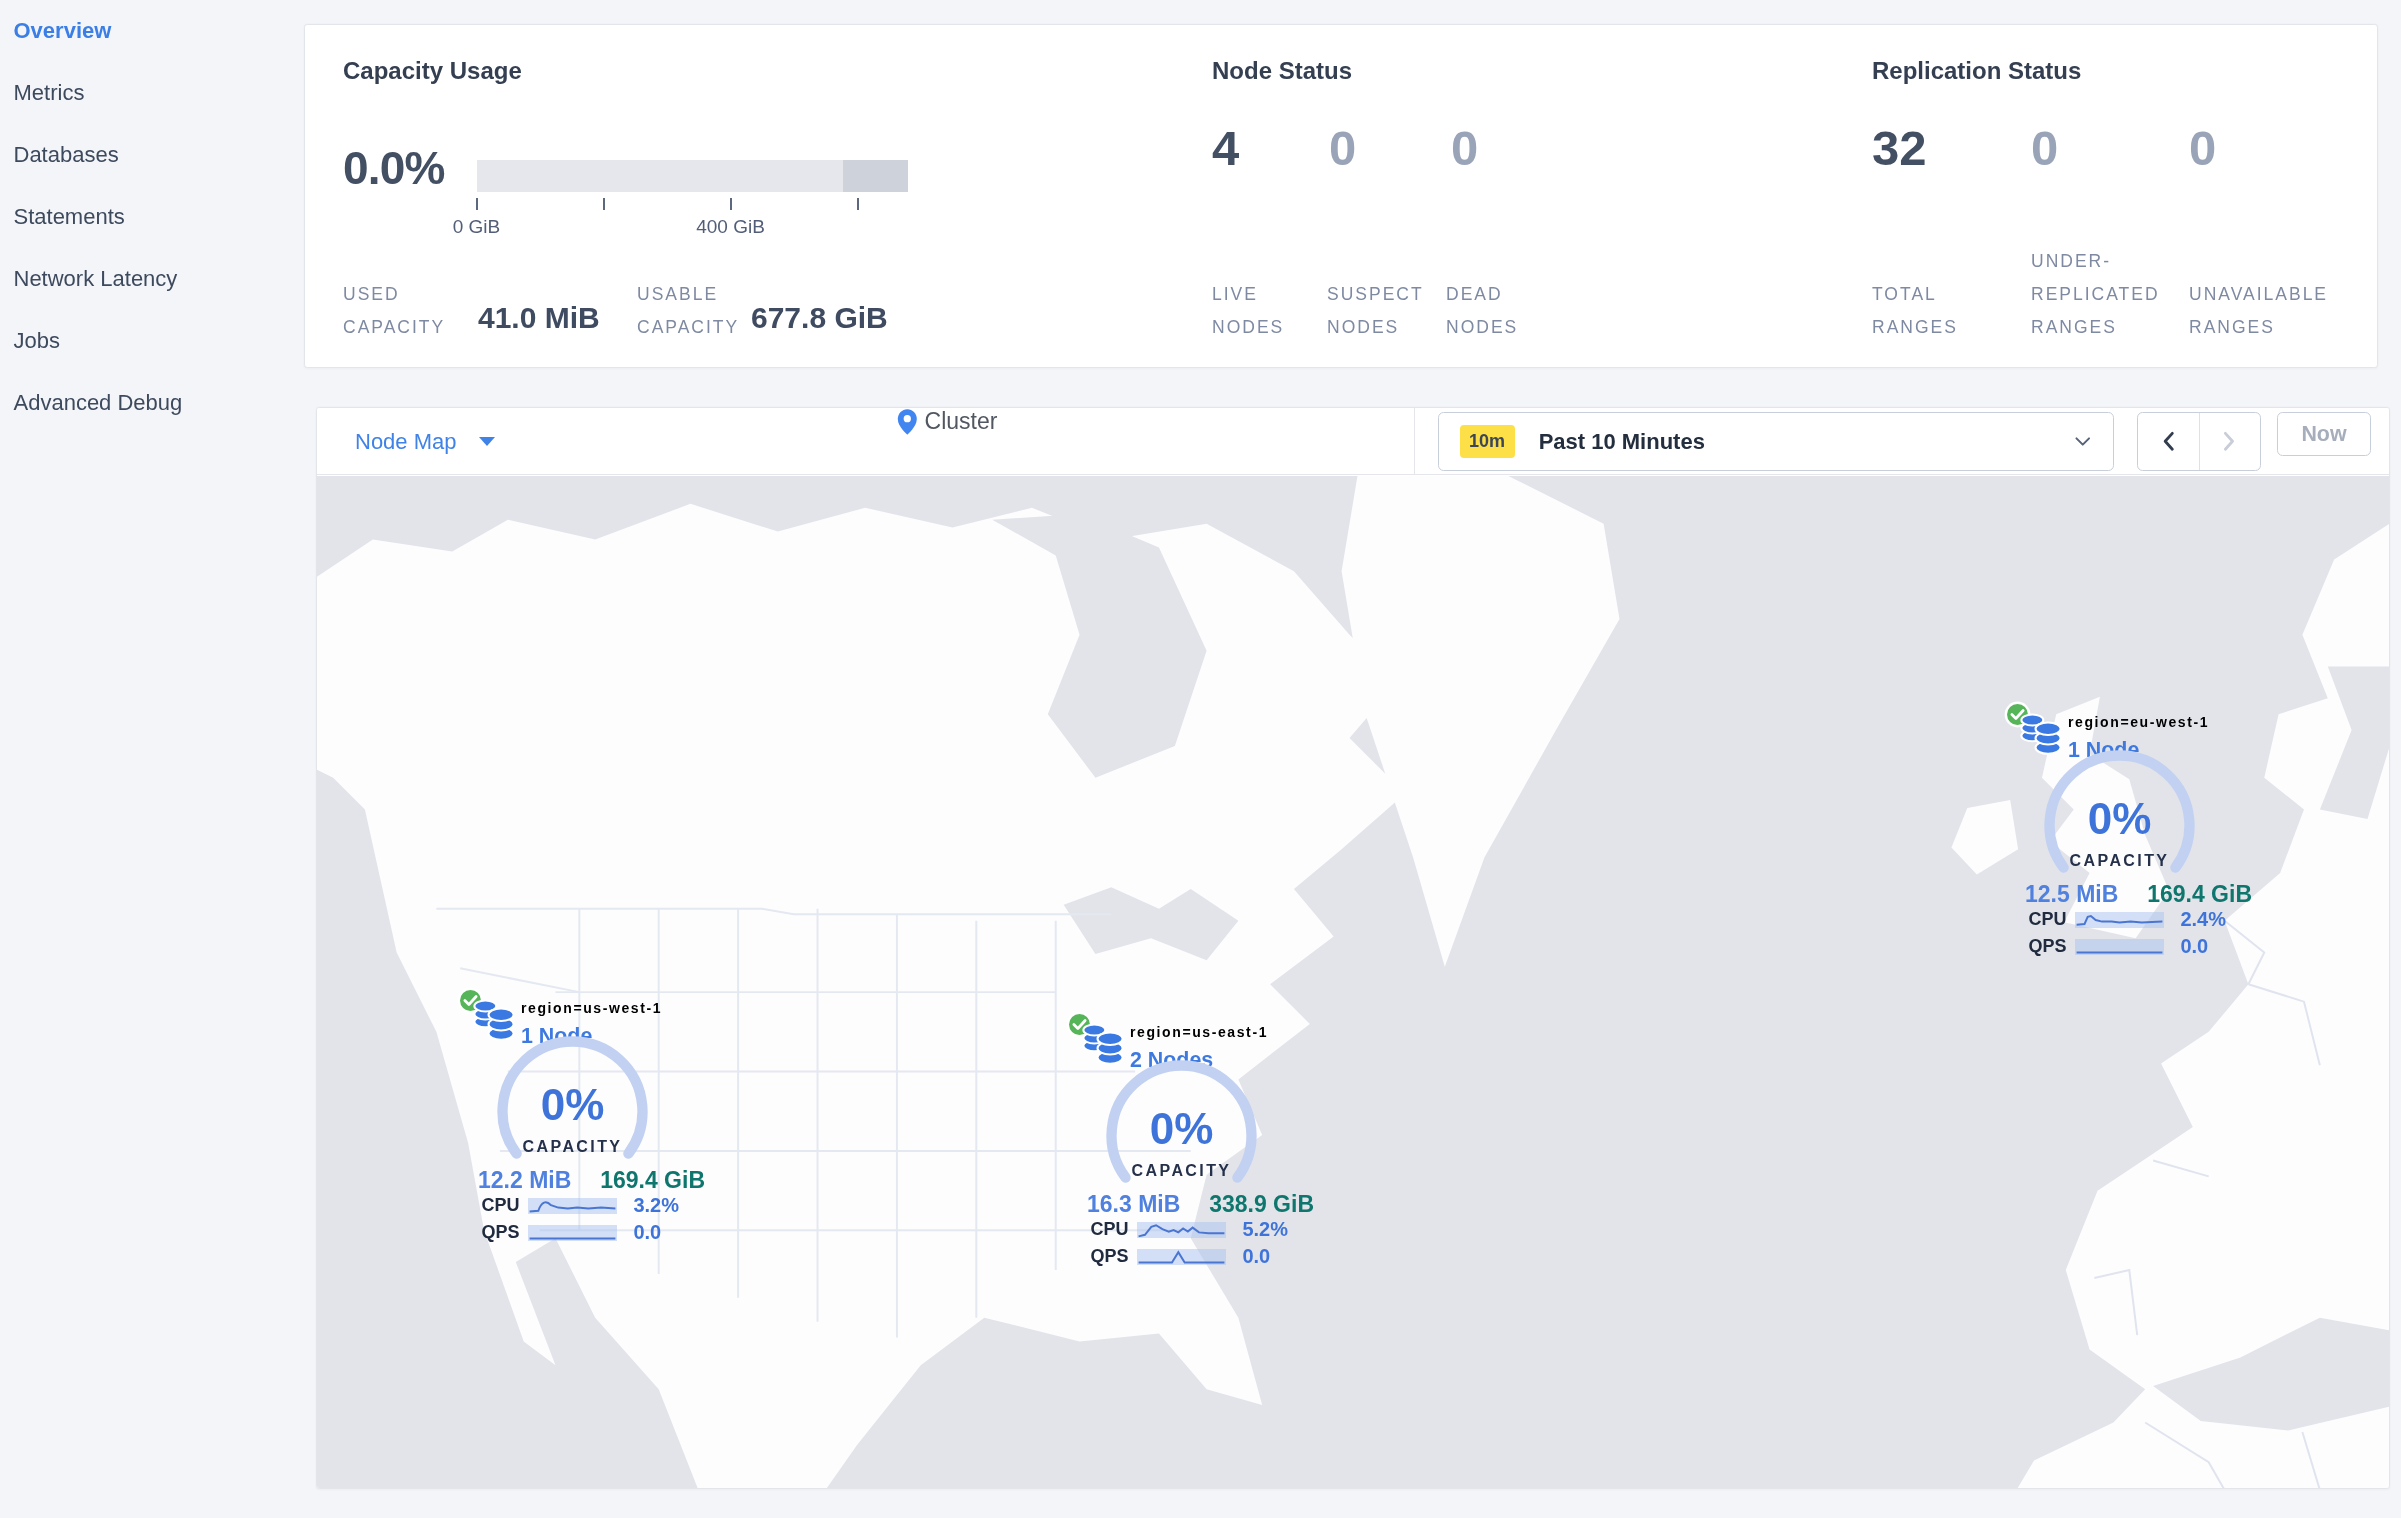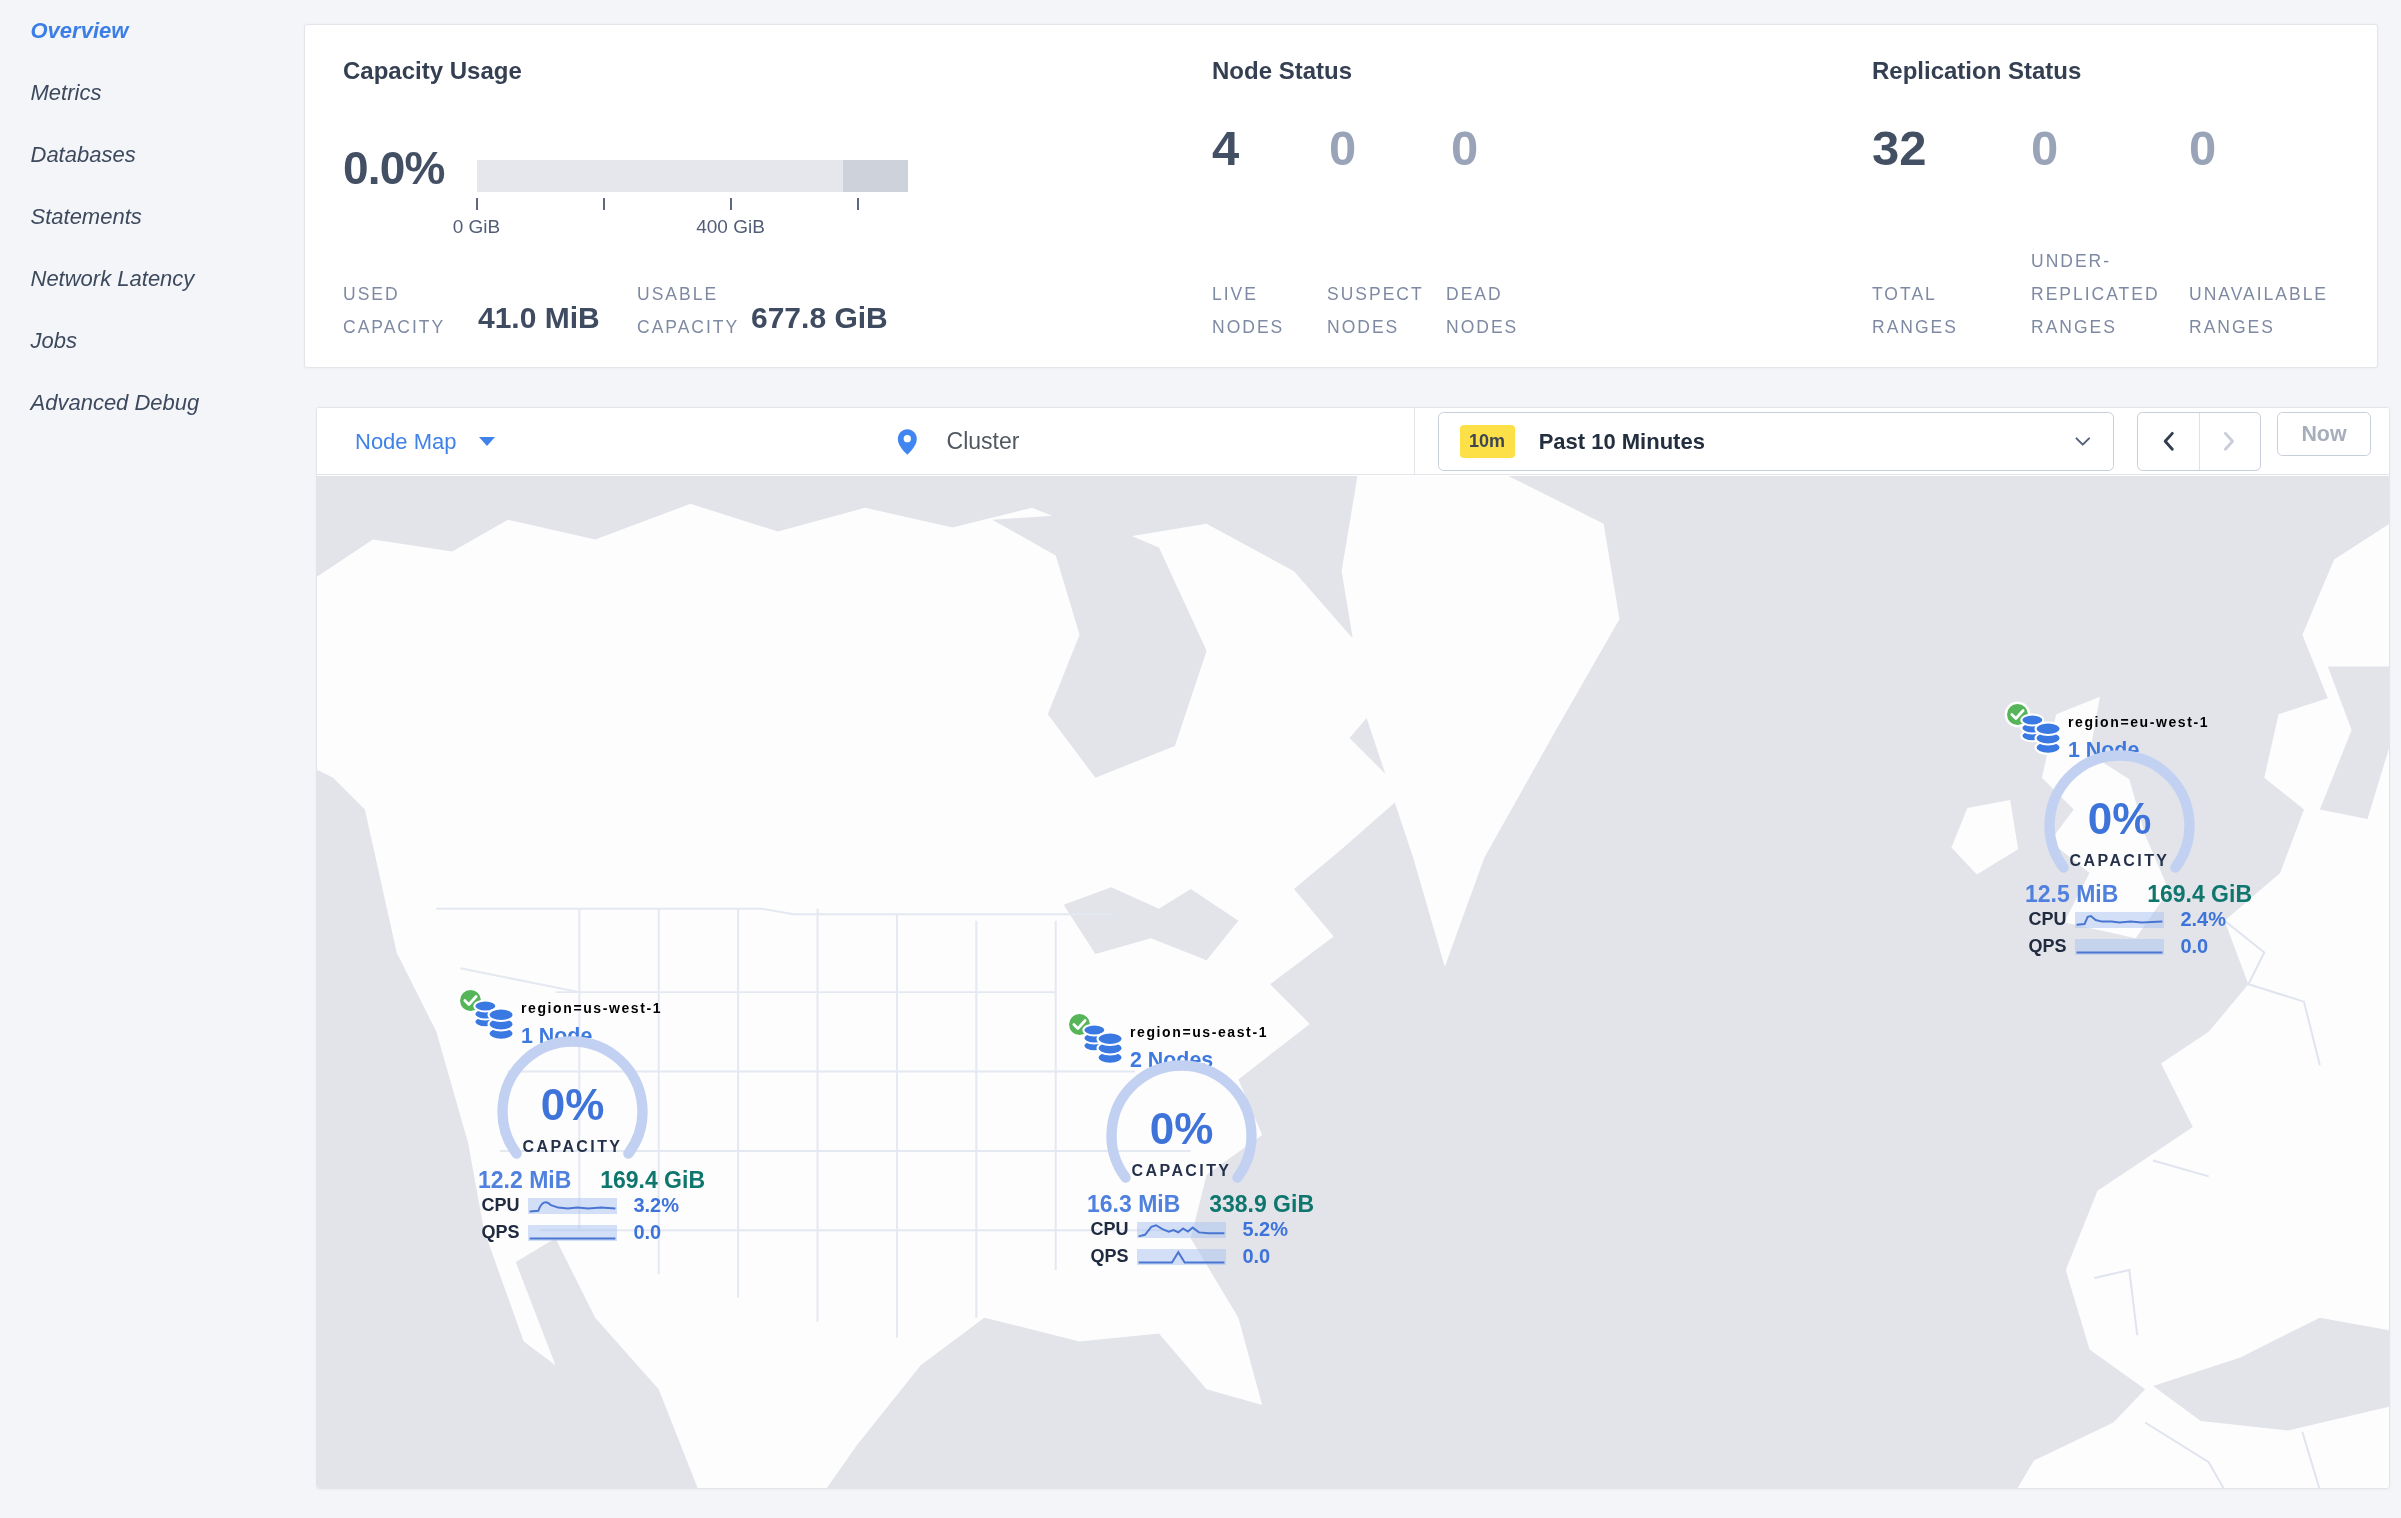--- a/index.html
+++ b/index.html
@@ -13,7 +13,7 @@
   .page { position:relative; width:2401px; height:1518px; }
 
   
-  .sidebar { position:absolute; left:17px; top:0; width:313px; height:1086px;font-style:italic; }
+  .sidebar { position:absolute; left:0; top:0; width:313px; height:1086px; }
   .nav-item {
     height:62px; display:flex; align-items:center; padding-left:13.5px;
     font-size:22px; font-weight:500; color:#3d4a5e; cursor:pointer;

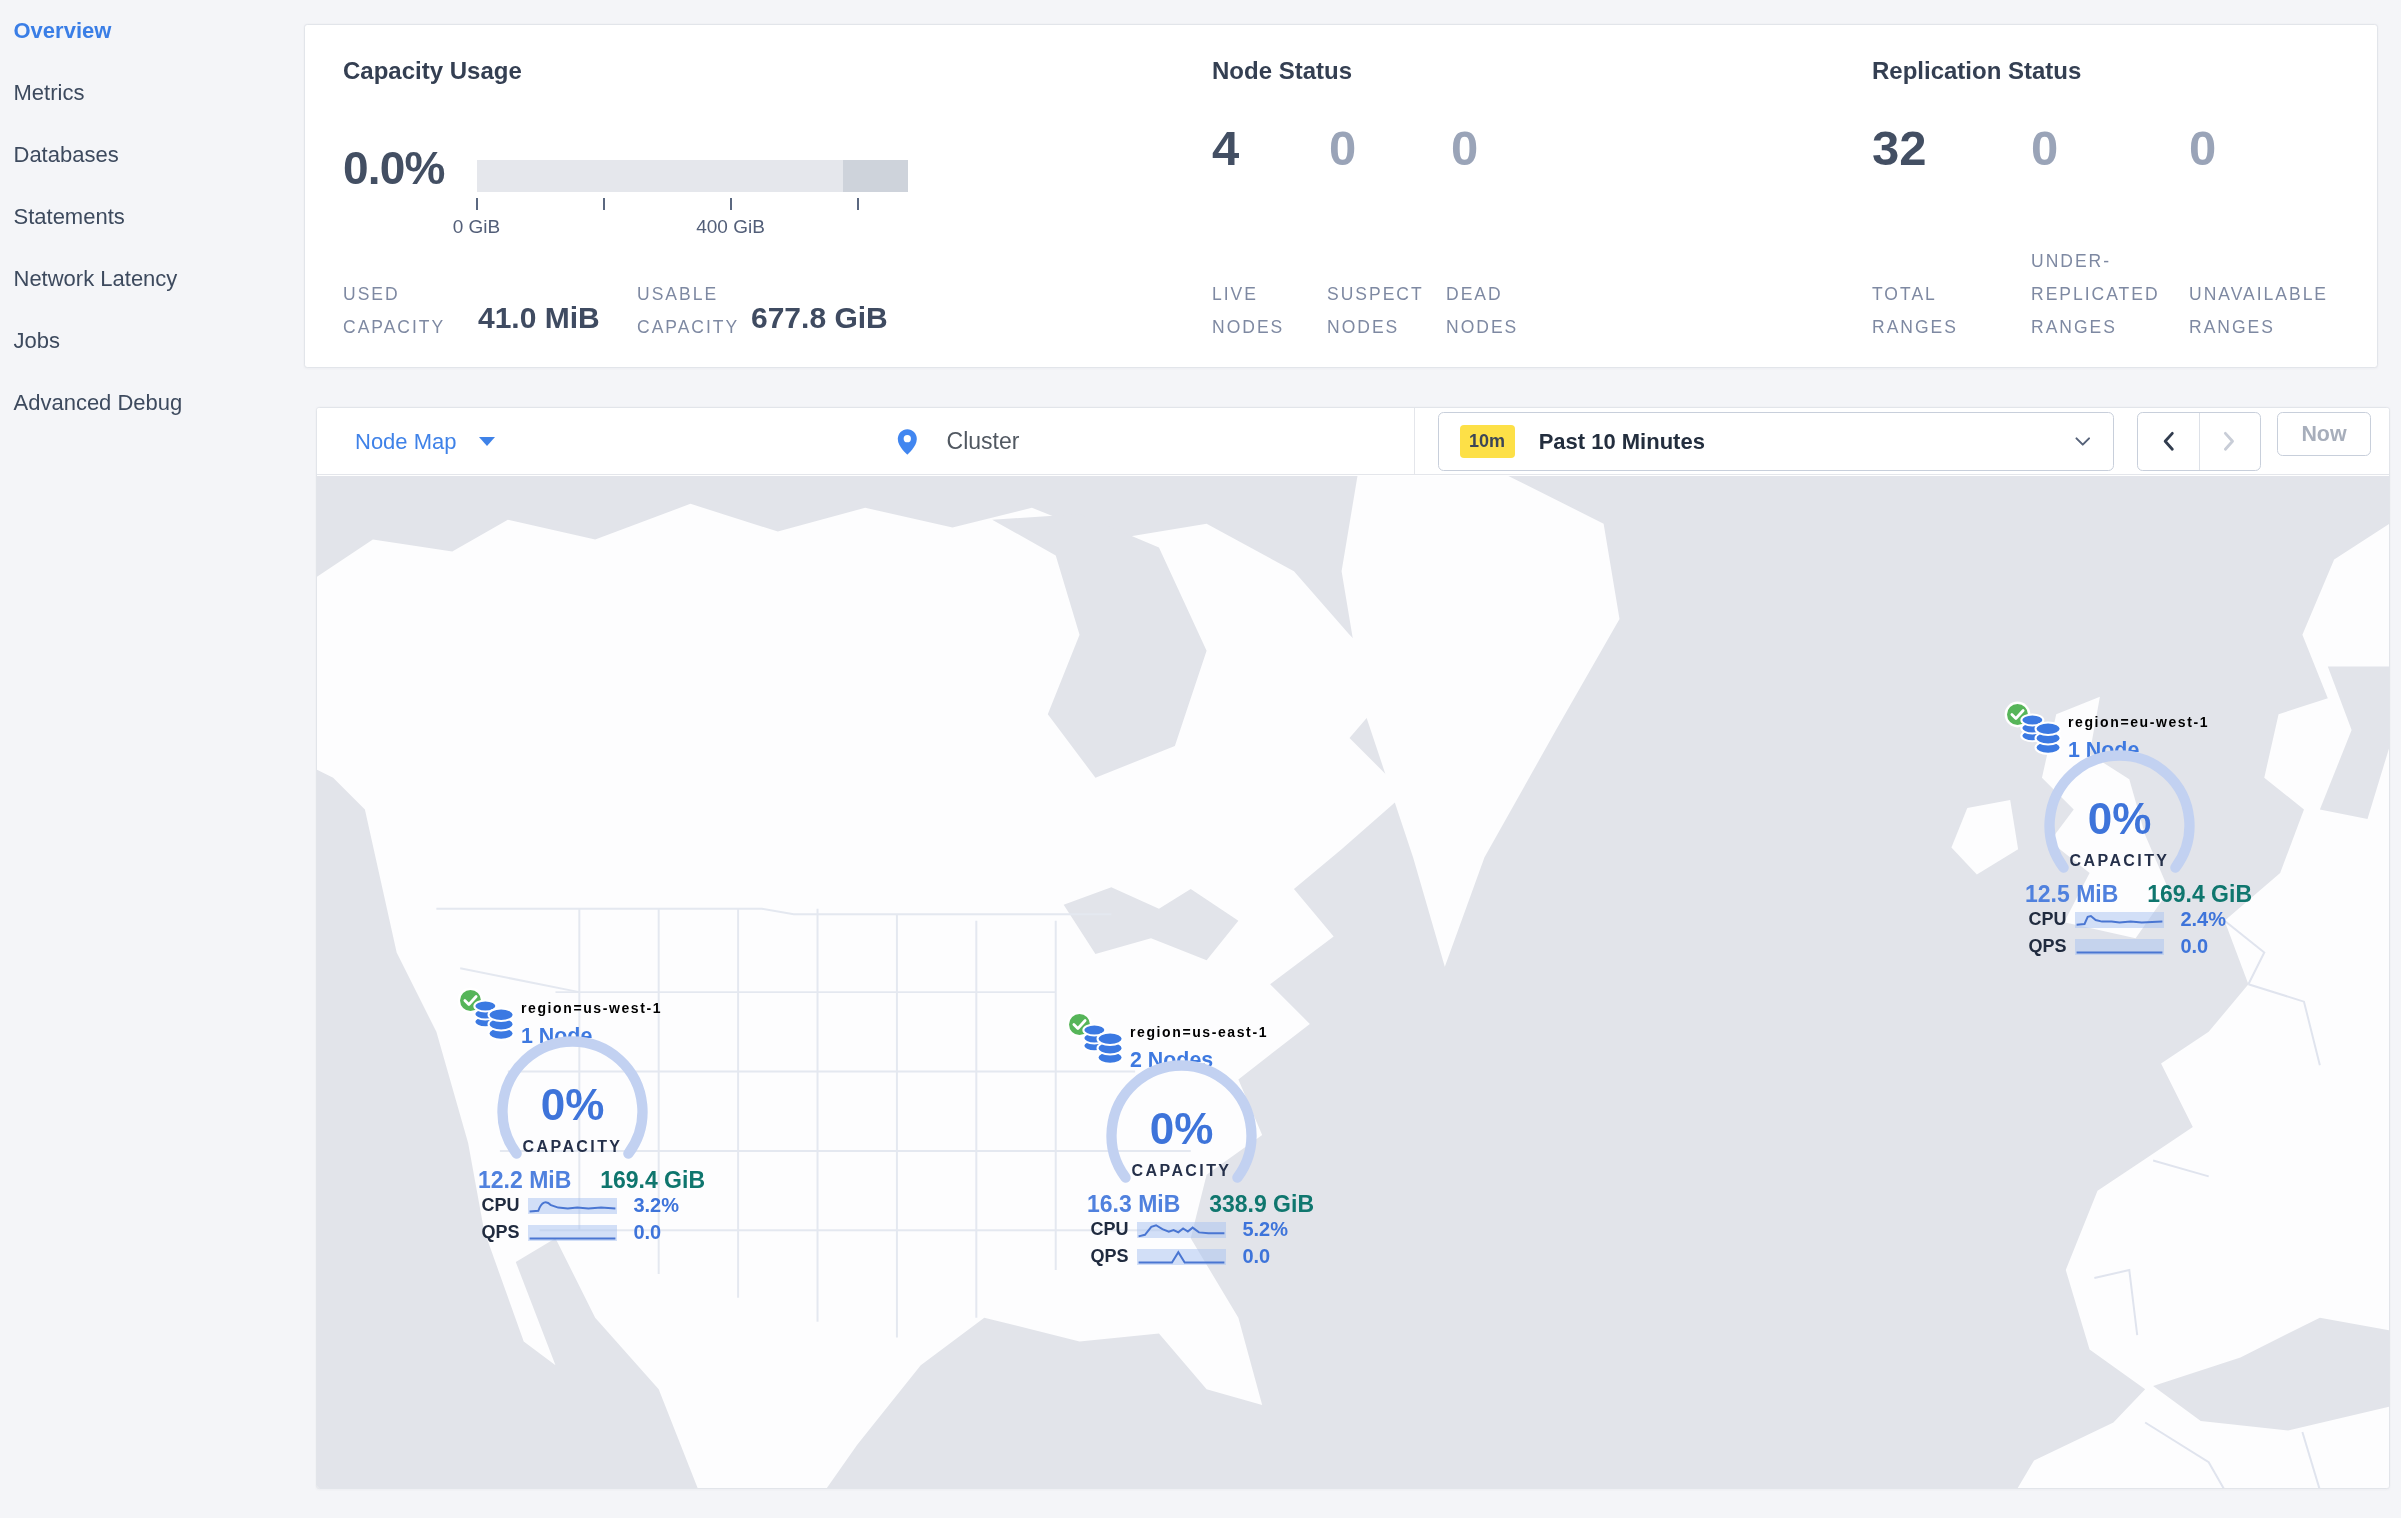--- a/index.html
+++ b/index.html
@@ -49,7 +49,7 @@
   .nm-group { position:absolute; left:38px; top:0; height:67px; display:flex; align-items:center; gap:22px; cursor:pointer; }
   .nm-label { font-size:22px; color:#3f82e8; }
   .caret-down { width:0; height:0; border-left:8px solid transparent; border-right:8px solid transparent; border-top:9.5px solid #3f82e8; }
-  .crumb-group { position:absolute; left:580px; top:0; height:67px; display:flex; align-items:center; gap:29px; cursor:pointer; }
+  .crumb-group { position:absolute; left:580px; top:0; height:67px; display:flex; gap:7px; cursor:pointer; }
   .crumb-label { font-size:23px; color:#515861; }
   .tb-divider { position:absolute; left:1097px; top:0; width:0.8px; height:67px; background:#e4e6eb; }
 

